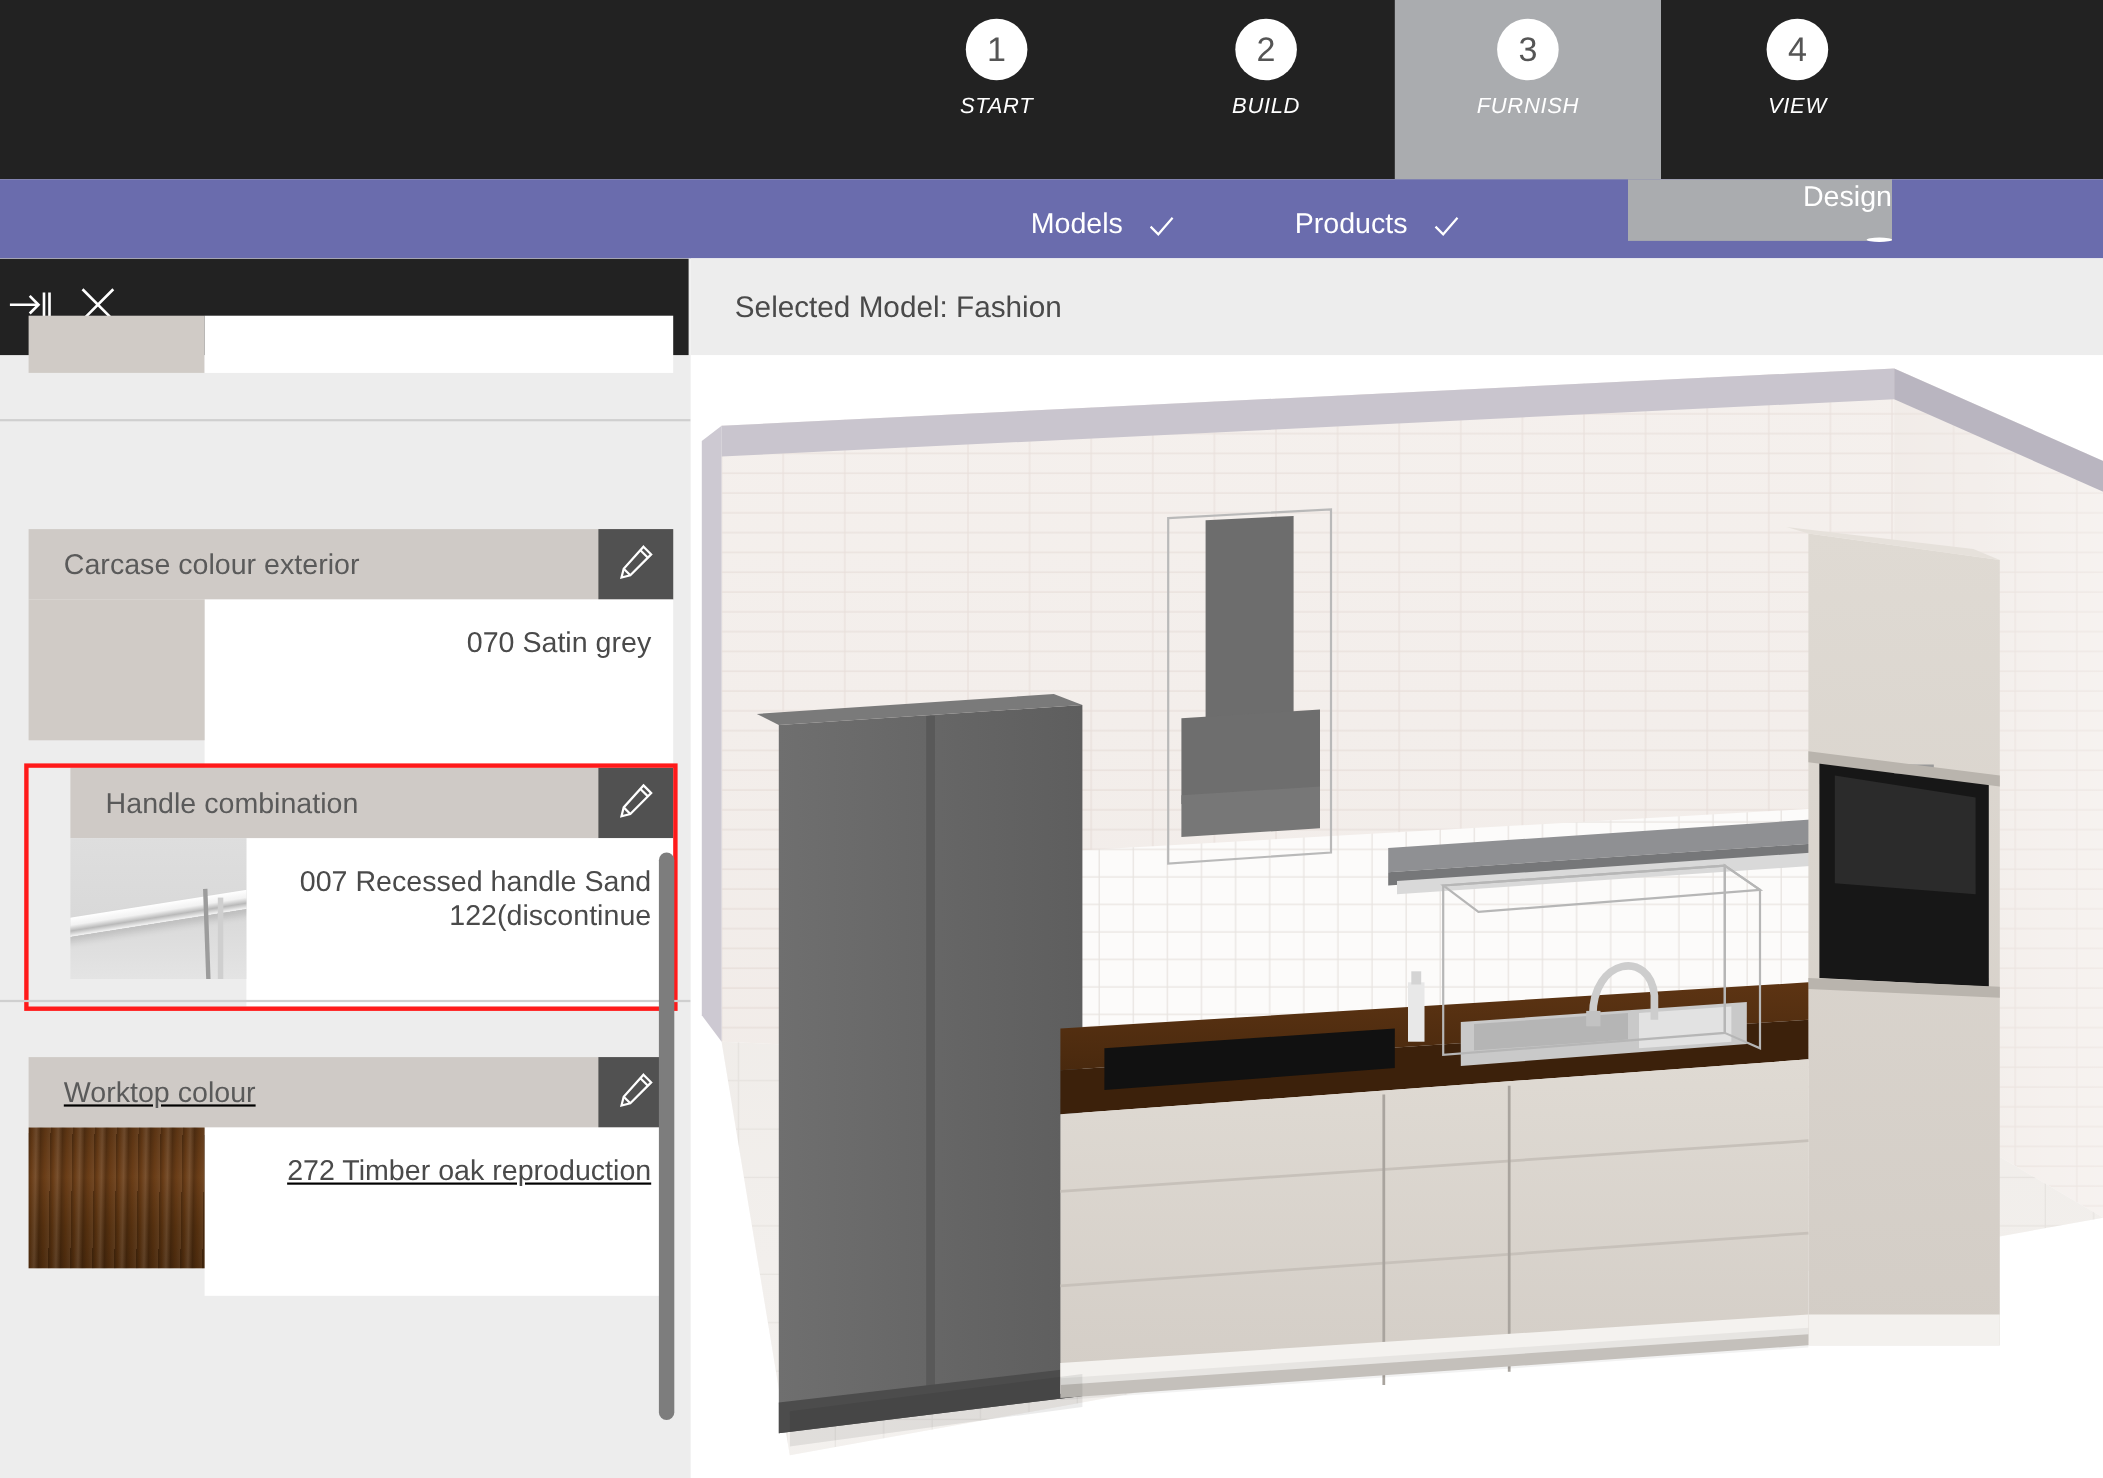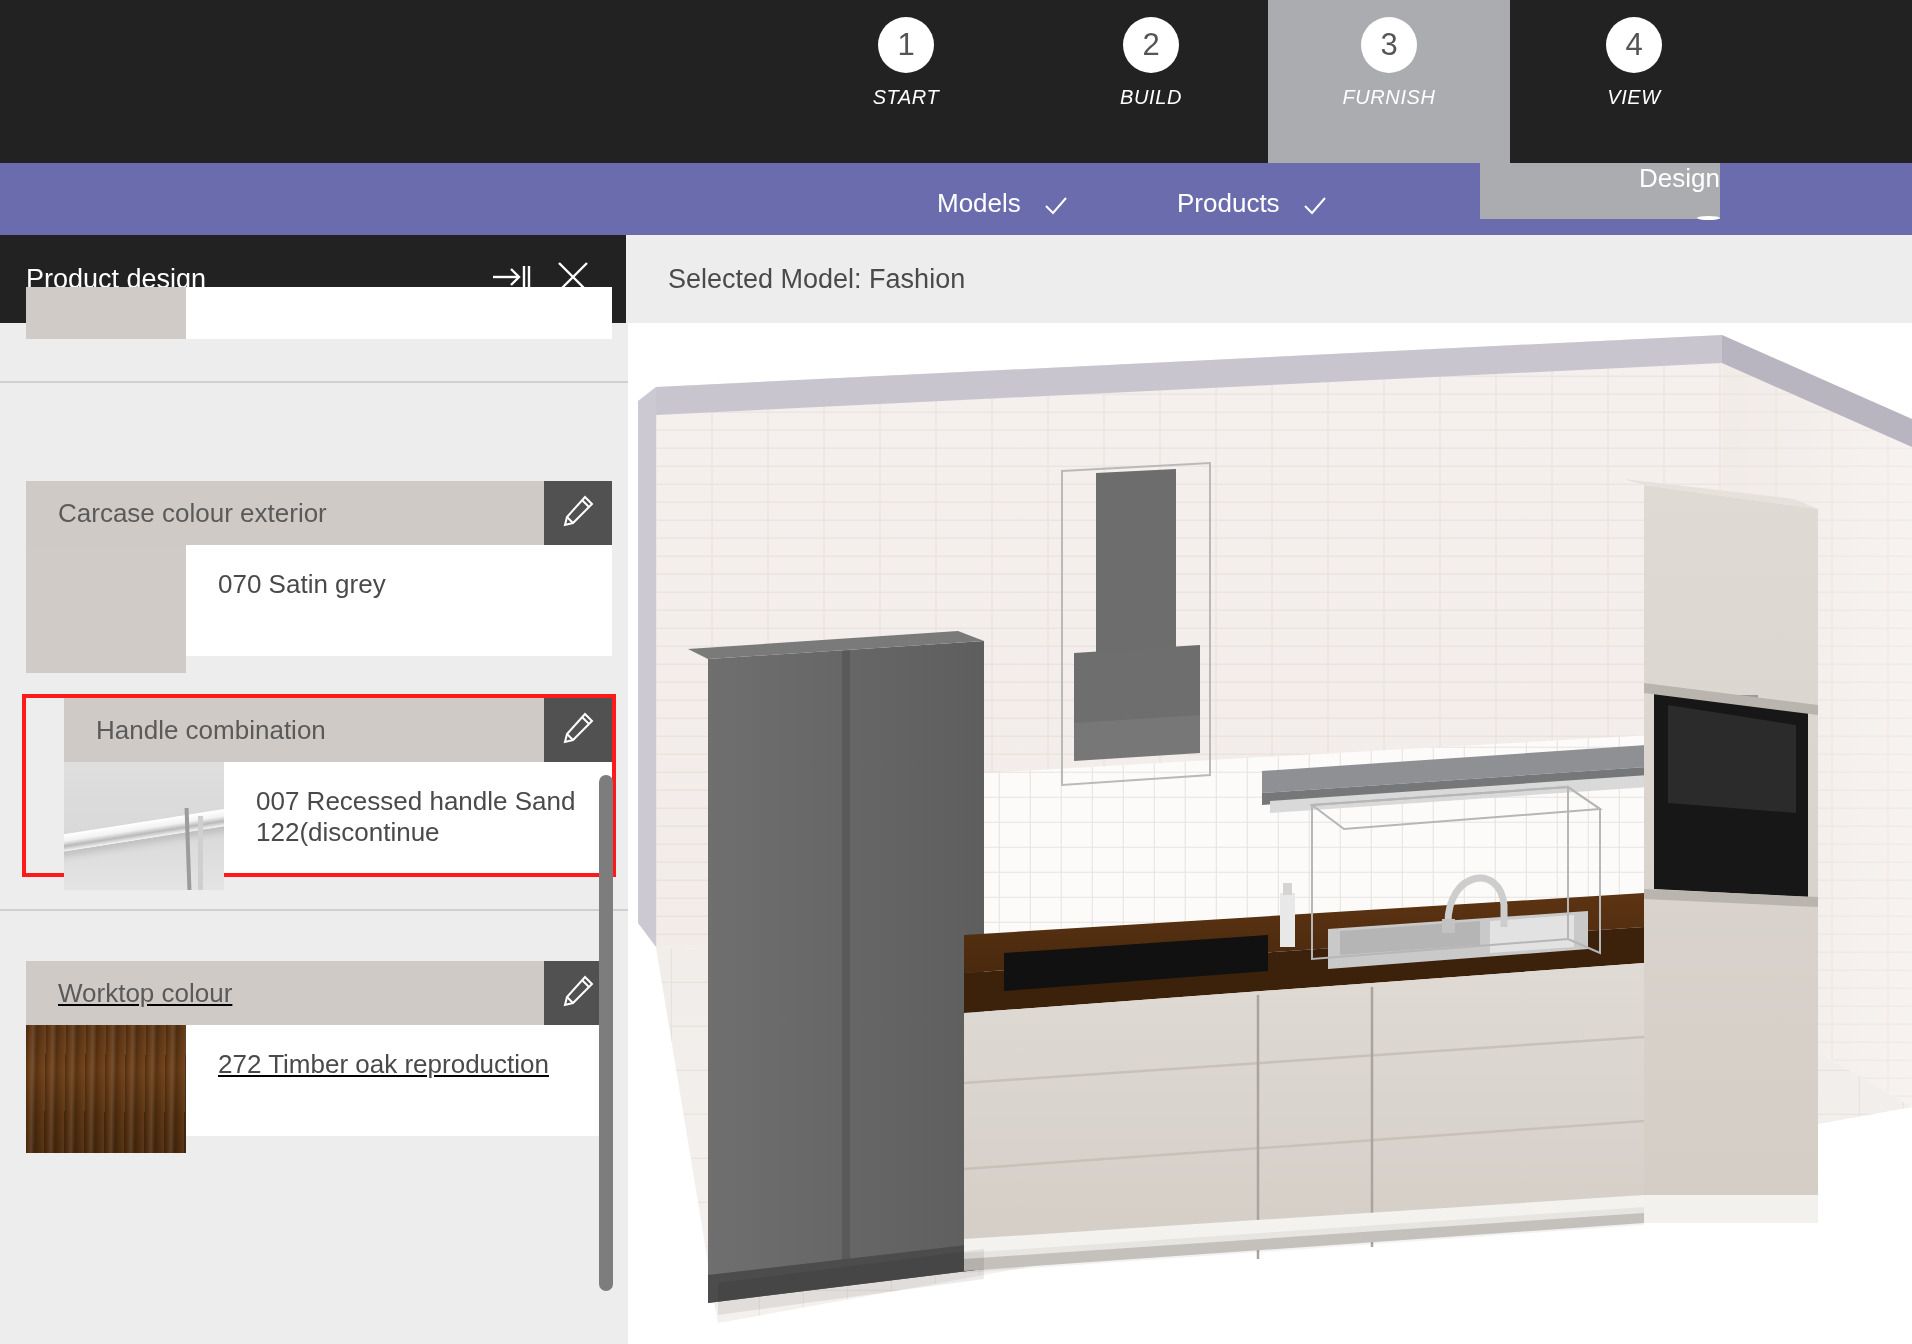--- a/index.html
+++ b/index.html
@@ -246,7 +246,6 @@
   <div class="panel">
 
     <div class="panel-header">
-      <div class="panel-title">Product design</div>
       <div class="hdr-icon-btn">
         <span>
           <svg viewBox="0 0 44 32" width="44" height="32">

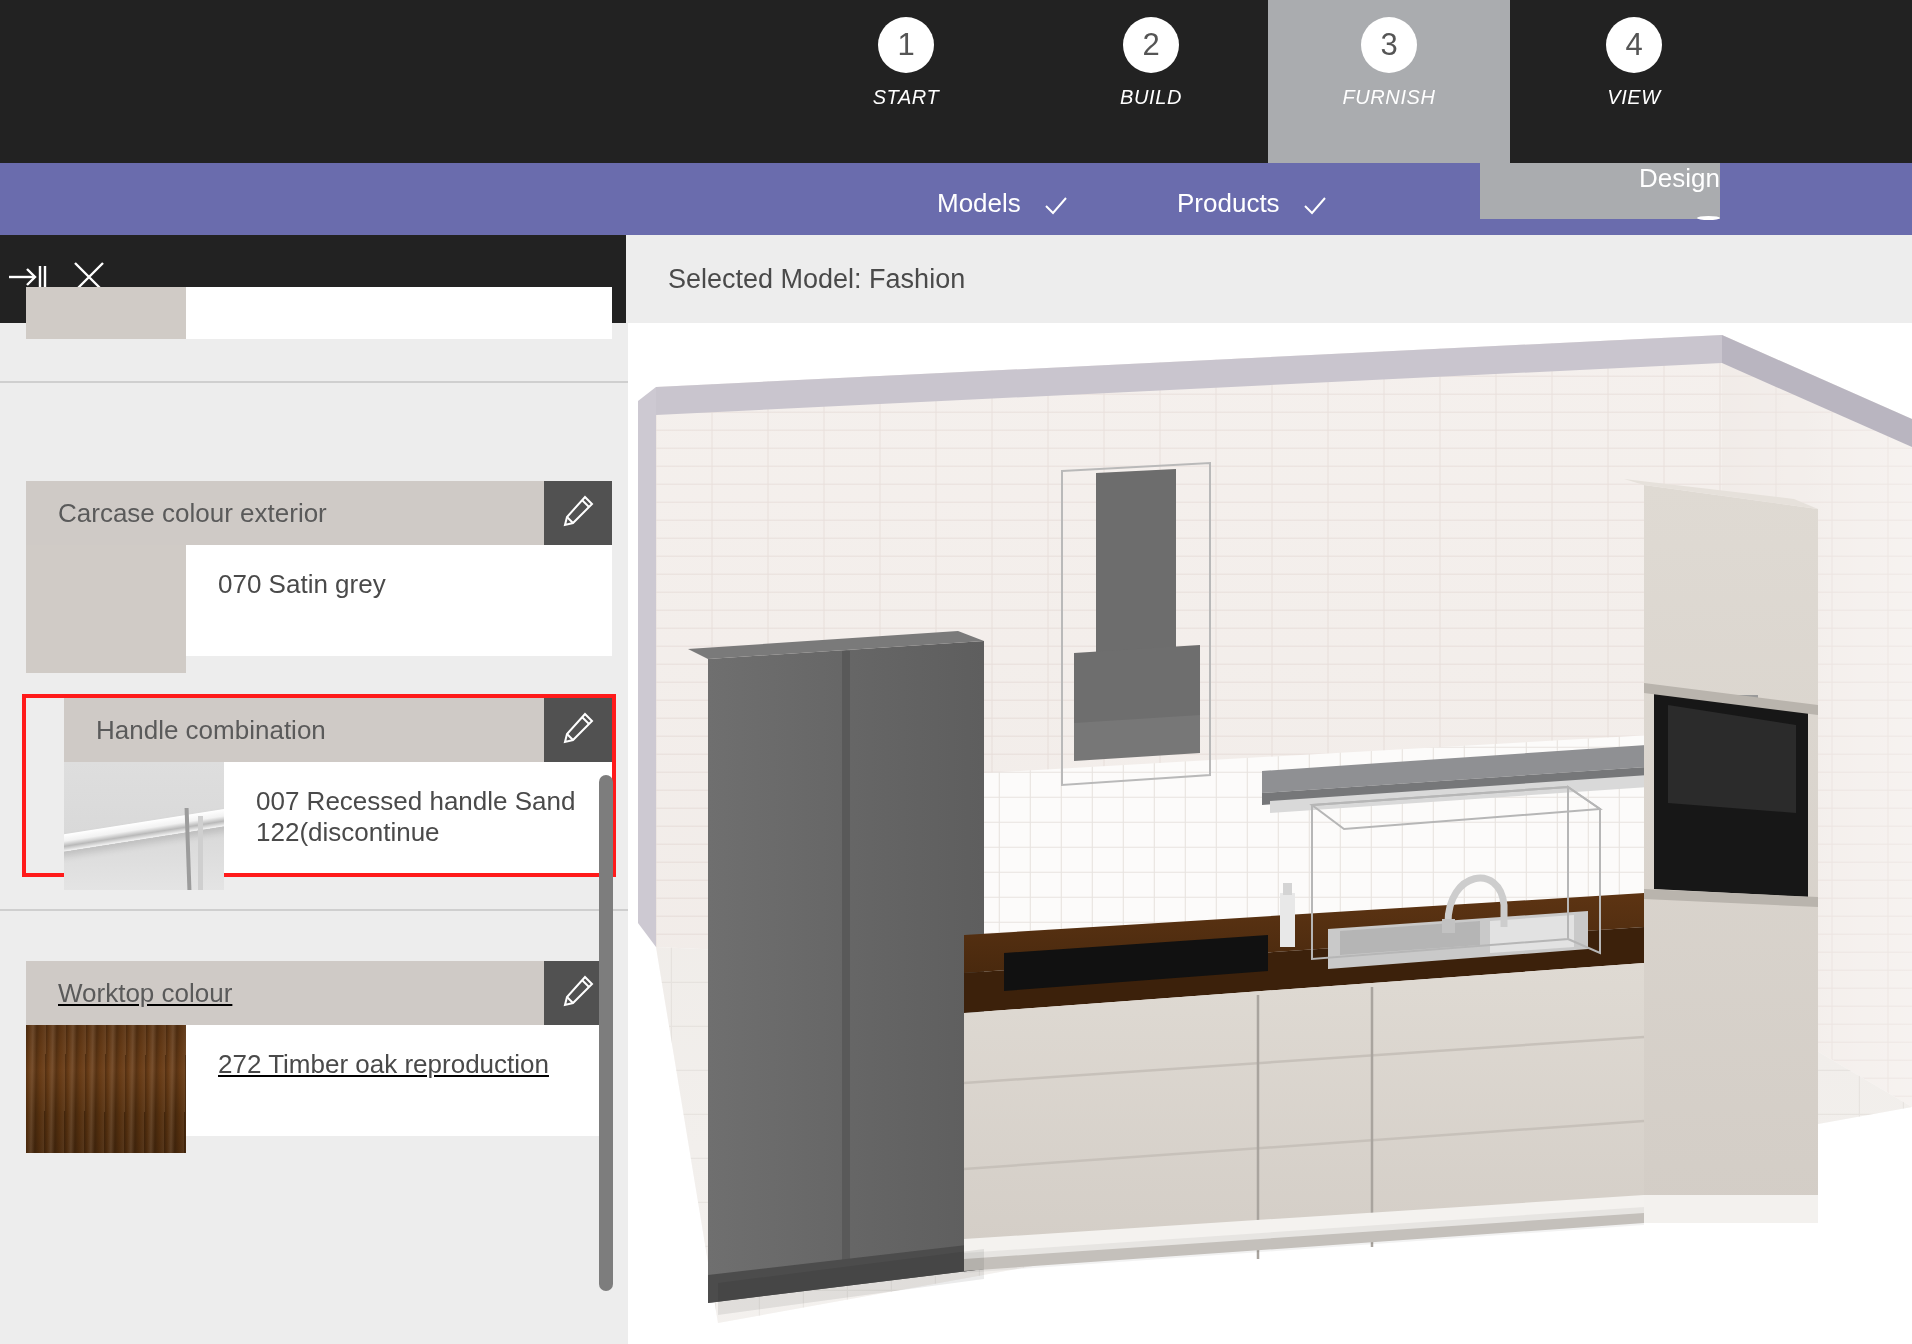--- a/index.html
+++ b/index.html
@@ -123,7 +123,7 @@
     background: #515151;
     display: flex; align-items: center; justify-content: center;
   }
-  .card-content { display: flex; height: 111px; }
+  .card-content { display: flex; height: 153px; text-align: right; }
   .card-swatch { width: 160px; height: 128px; overflow: hidden; position: relative; }
   .card-text {
     flex: 1; background: #ffffff;

